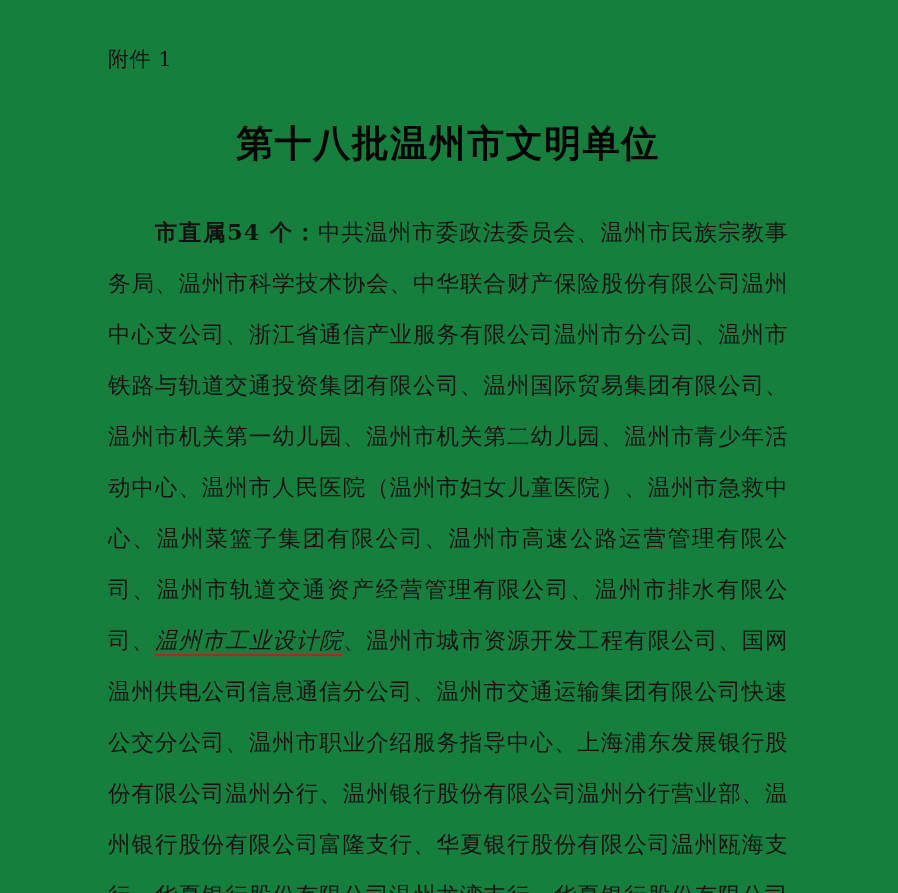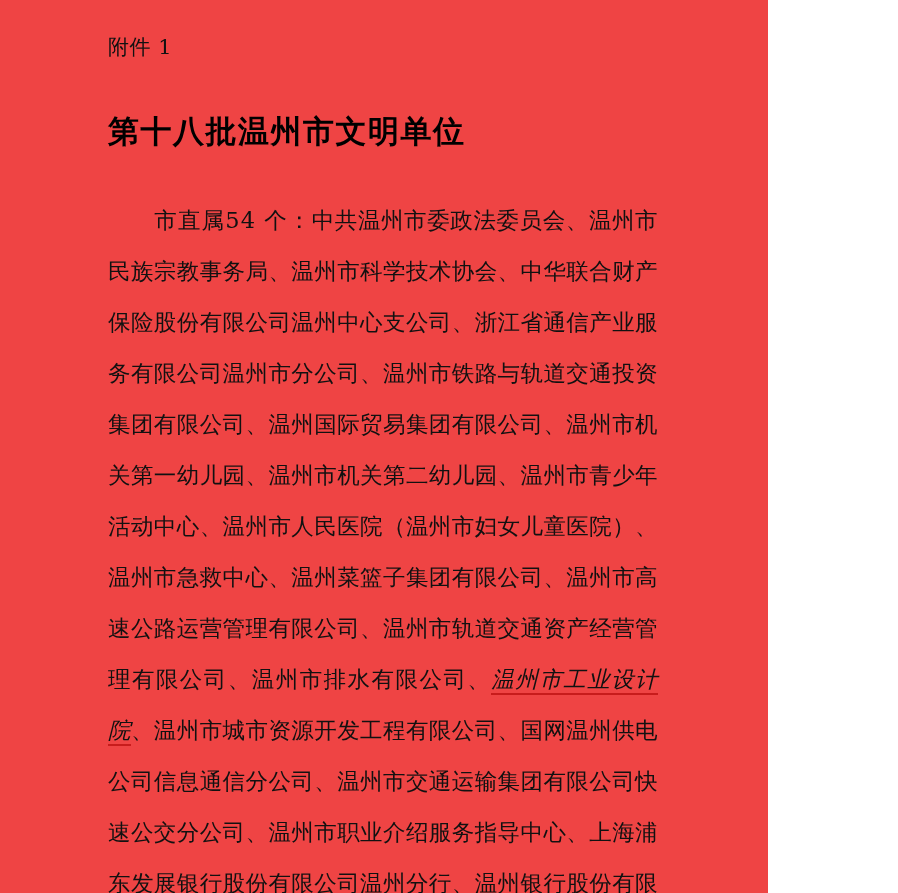--- a/index.html
+++ b/index.html
@@ -16,11 +16,11 @@
   }
   .page {
     position: relative;
-    width: 768px;
+    width: 898px;
     height: 893px;
-    background: #ef4444;
+    background: #15803d;
     box-sizing: border-box;
-    padding: 0 110px 0 108px;
+    padding: 12px 110px 0 108px;
   }
   .attachment-label {
     margin: 0;

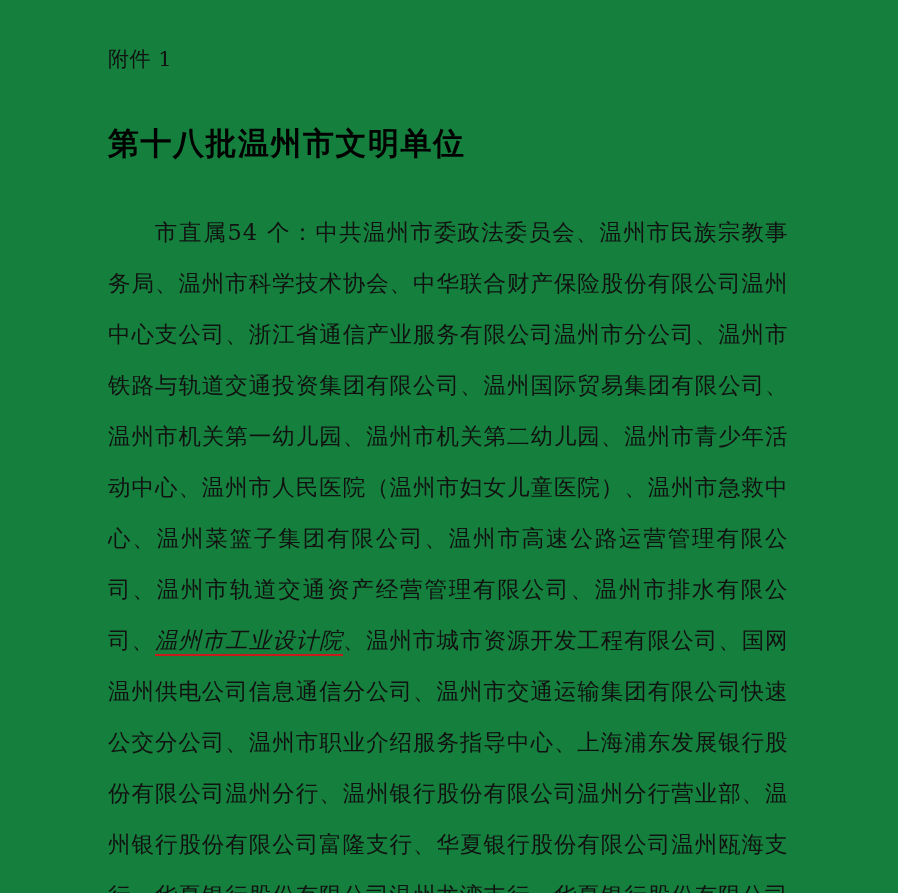--- a/index.html
+++ b/index.html
@@ -34,8 +34,8 @@
   .doc-title {
     margin: 0;
     padding-top: 45px;
-    text-align: left;
-    font-size: 31px;
+    text-align: center;
+    font-size: 37px;
     font-weight: bold;
     letter-spacing: 1.5px;
     line-height: 44px;

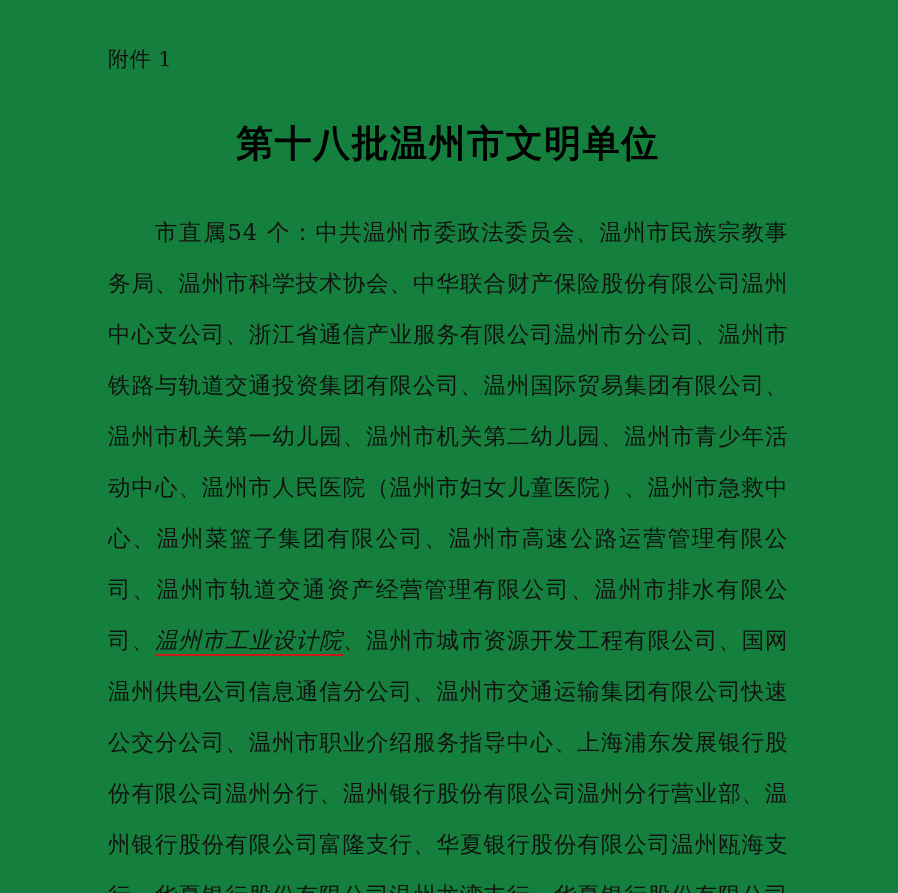--- a/index.html
+++ b/index.html
@@ -57,7 +57,7 @@
     width: 46px;
   }
   .lead-label {
-    font-weight: normal;
+    font-weight: bold;
     letter-spacing: 1px;
   }
   .highlight-underline {

